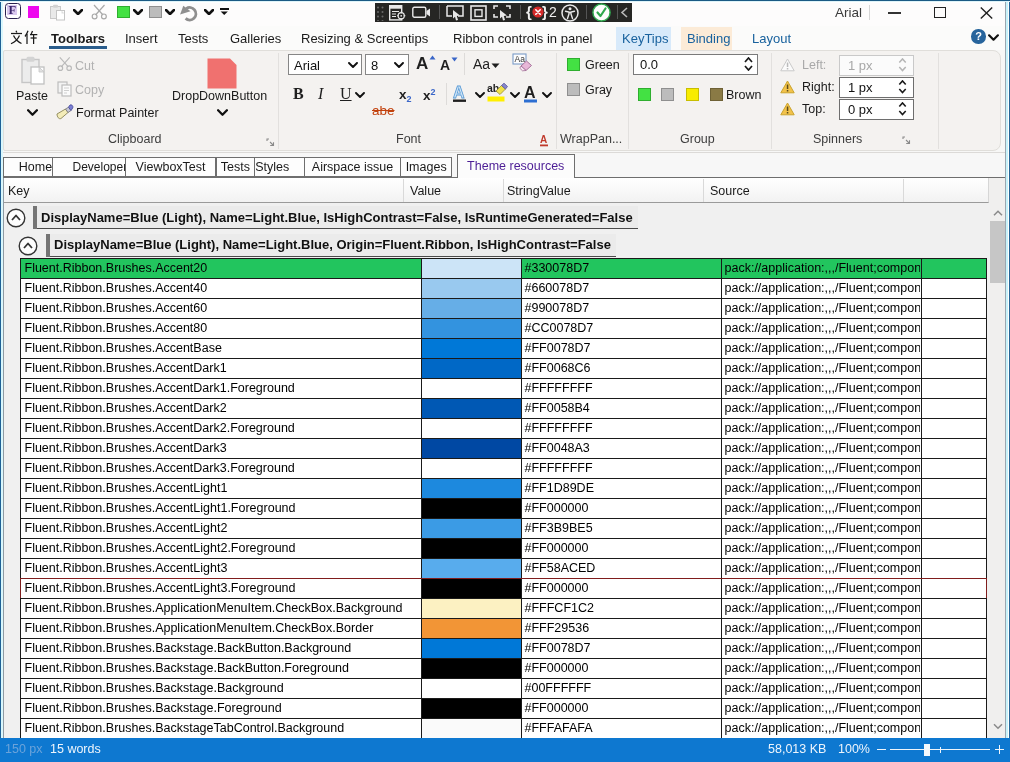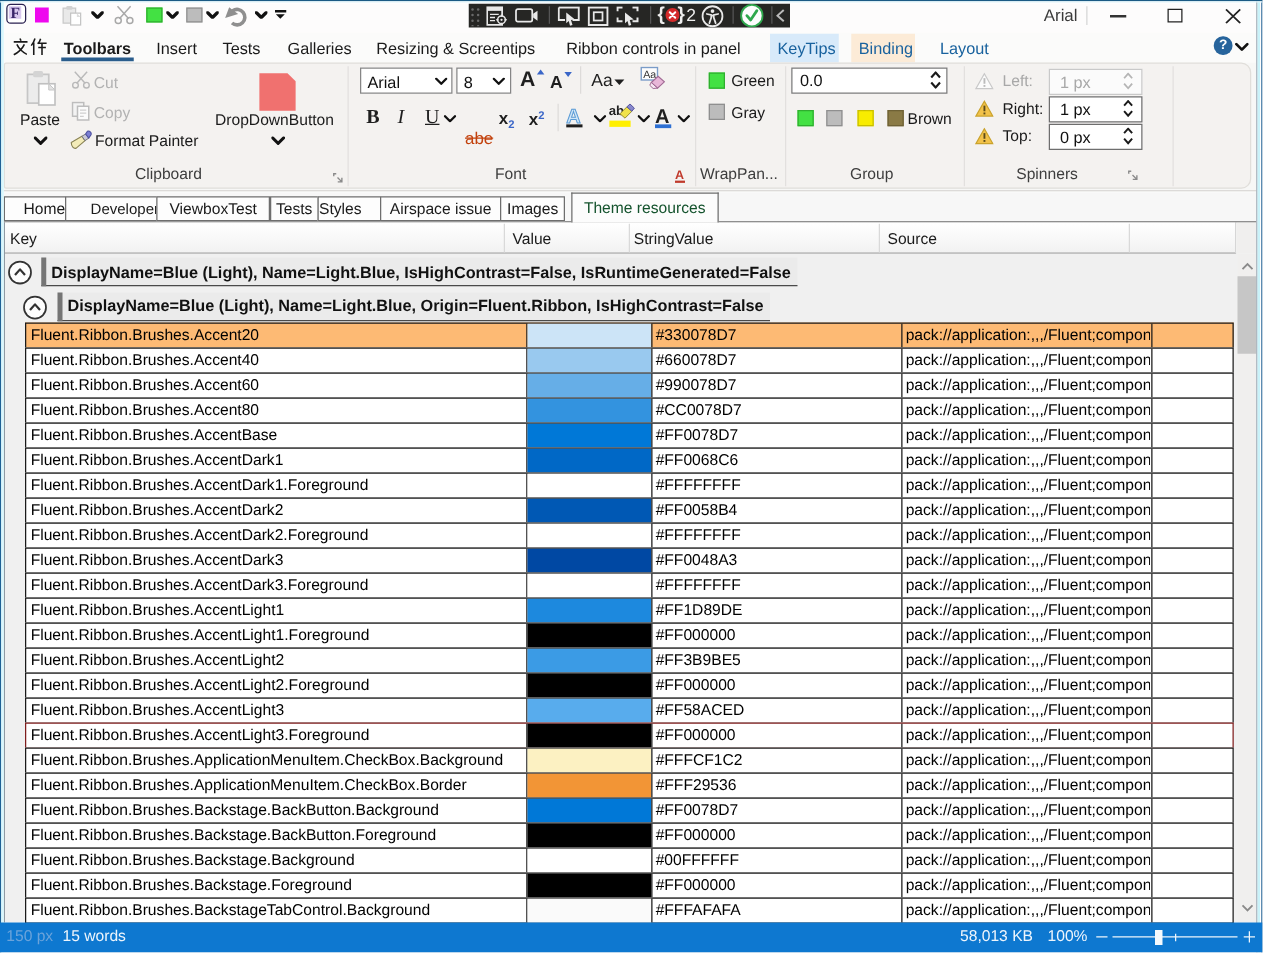--- a/index.html
+++ b/index.html
@@ -353,7 +353,7 @@
 <div class="abs" style="left:254.2px;top:157px;width:50.4px;height:20px;background:#fdfdfd;border:1px solid #6e6e6e;font-size:12.5px;color:#1a1a1a;line-height:19px">Styles</div>
 <div class="abs" style="left:303.6px;top:157px;width:97.8px;height:20px;background:#fdfdfd;border:1px solid #6e6e6e;font-size:12.5px;color:#1a1a1a;text-align:center;line-height:19px">Airspace issue</div>
 <div class="abs" style="left:400.4px;top:157px;width:51.5px;height:20px;background:#fdfdfd;border:1px solid #6e6e6e;font-size:12.5px;color:#1a1a1a;text-align:center;line-height:19px">Images</div>
-<div class="abs" style="left:456.5px;top:154px;width:118.5px;height:24px;background:#fcfcfc;border:1px solid #6e6e6e;border-bottom:none;font-size:12.5px;color:#14532d;text-align:center;line-height:22px;z-index:3">Theme resources</div>
+<div class="abs" style="left:456.5px;top:154px;width:118.5px;height:24px;background:#fcfcfc;border:1px solid #6e6e6e;border-bottom:none;font-size:12.5px;color:#4c1d95;text-align:center;line-height:22px;z-index:3">Theme resources</div>
 <div class="abs" style="left:3.7px;top:178px;width:985.5px;height:25px;background:linear-gradient(#ffffff,#f2f2f2);border-bottom:1px solid #9a9a9a;border-right:1px solid #d6d6d6"></div>
 <div class="abs" style="left:403px;top:179px;width:1px;height:23px;background:#d9d9d9"></div>
 <div class="abs" style="left:503px;top:179px;width:1px;height:23px;background:#d9d9d9"></div>

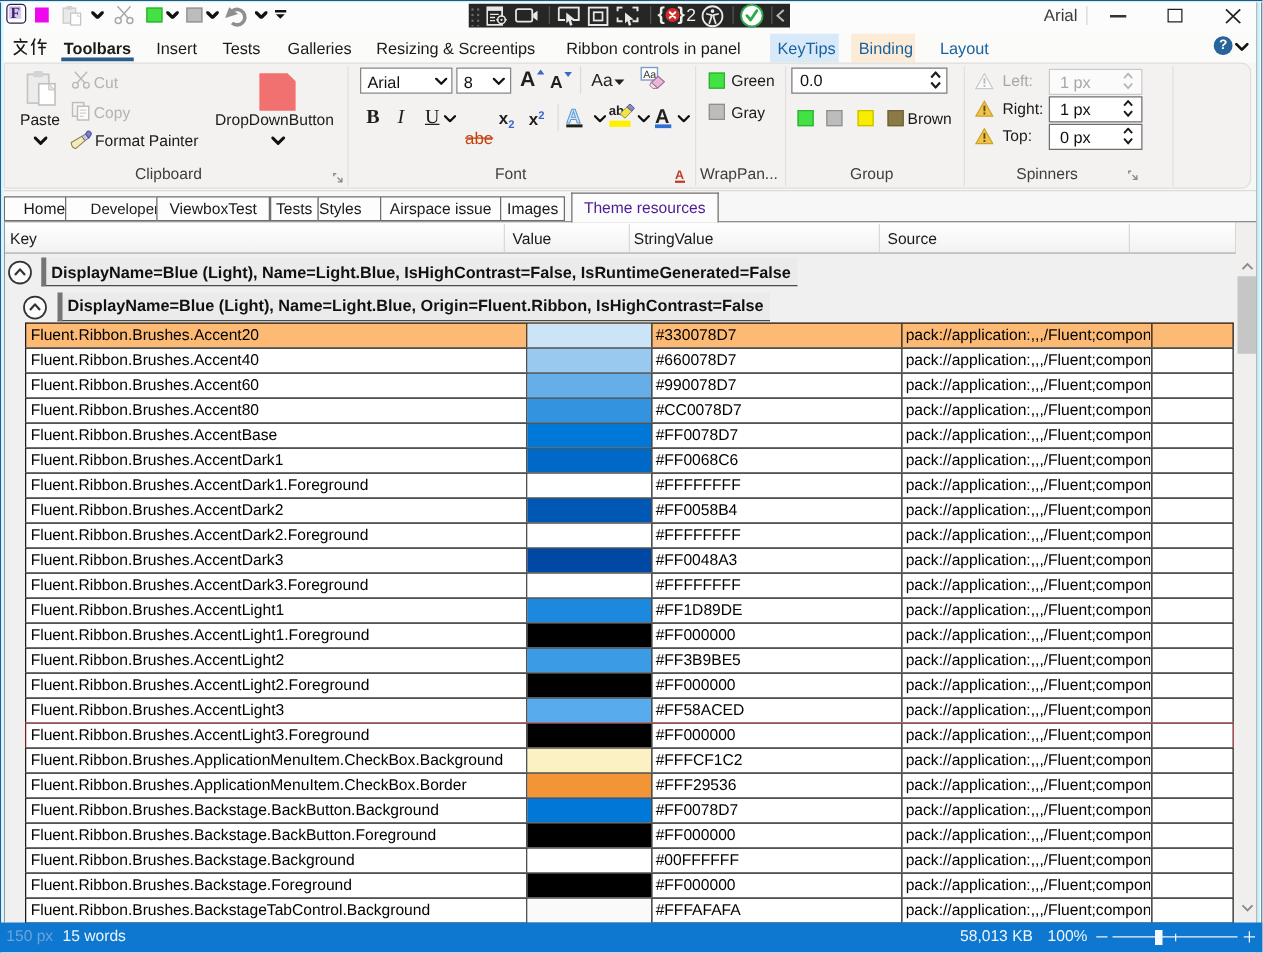--- a/index.html
+++ b/index.html
@@ -382,7 +382,7 @@
 <div class="abs" style="left:0;top:0;width:3.5px;height:23px;background:#757575"></div>
 <div style="padding:3.5px 5px 0 8px;font-size:13px;font-weight:bold;color:#111">DisplayName=Blue (Light), Name=Light.Blue, Origin=Fluent.Ribbon, IsHighContrast=False</div>
   </div>
-<div class="abs" style="left:20px;top:257.5px;width:967px;height:21px;background:#fdba74;border:1px solid #1a1a1a">
+<div class="abs" style="left:20px;top:257.5px;width:967px;height:21px;background:#22c55e;border:1px solid #1a1a1a">
     <div class="abs" style="left:3.5px;top:2.5px;font-size:12.5px;color:#000;white-space:nowrap">Fluent.Ribbon.Brushes.Accent20</div>
     <div class="abs" style="left:399.5px;top:0;width:1px;height:19px;background:#1a1a1a"></div>
     <div class="abs" style="left:400.5px;top:0;width:99px;height:19px;background:#cce4f7"></div>

